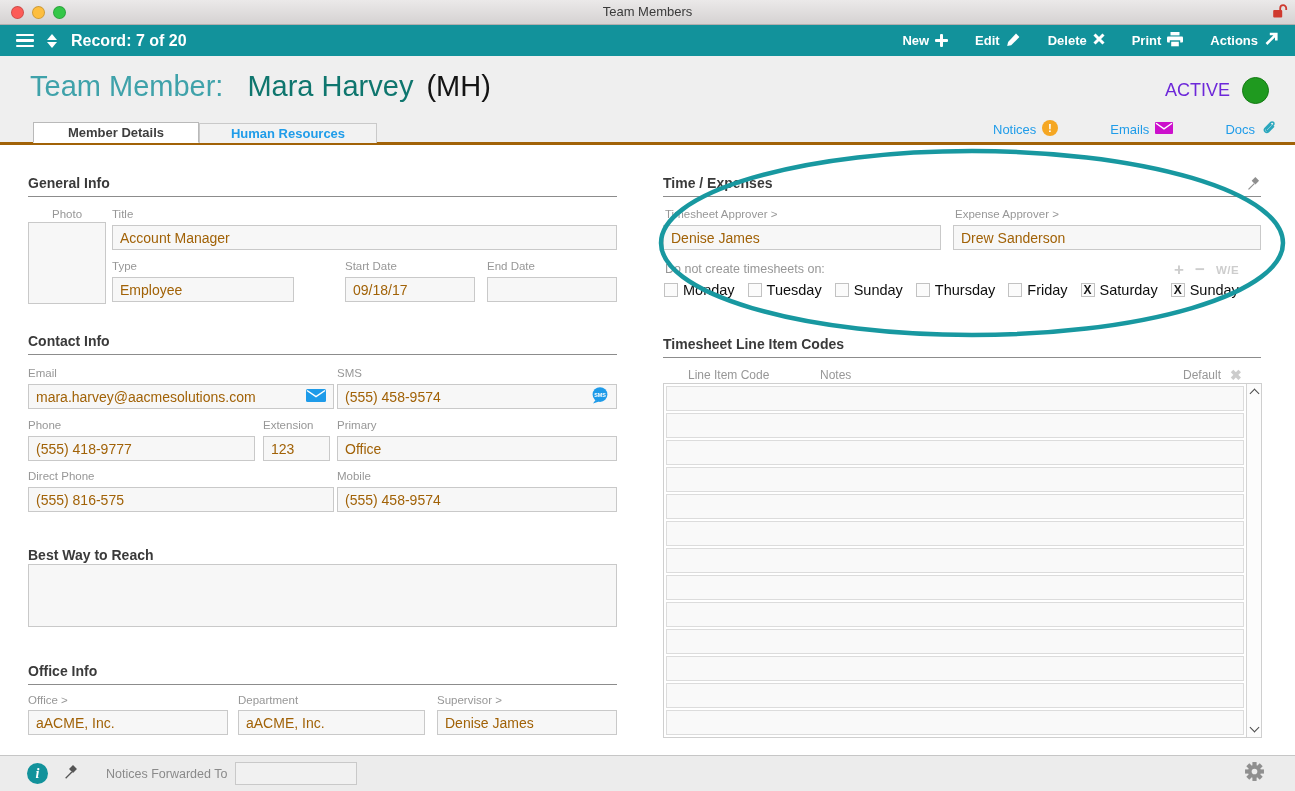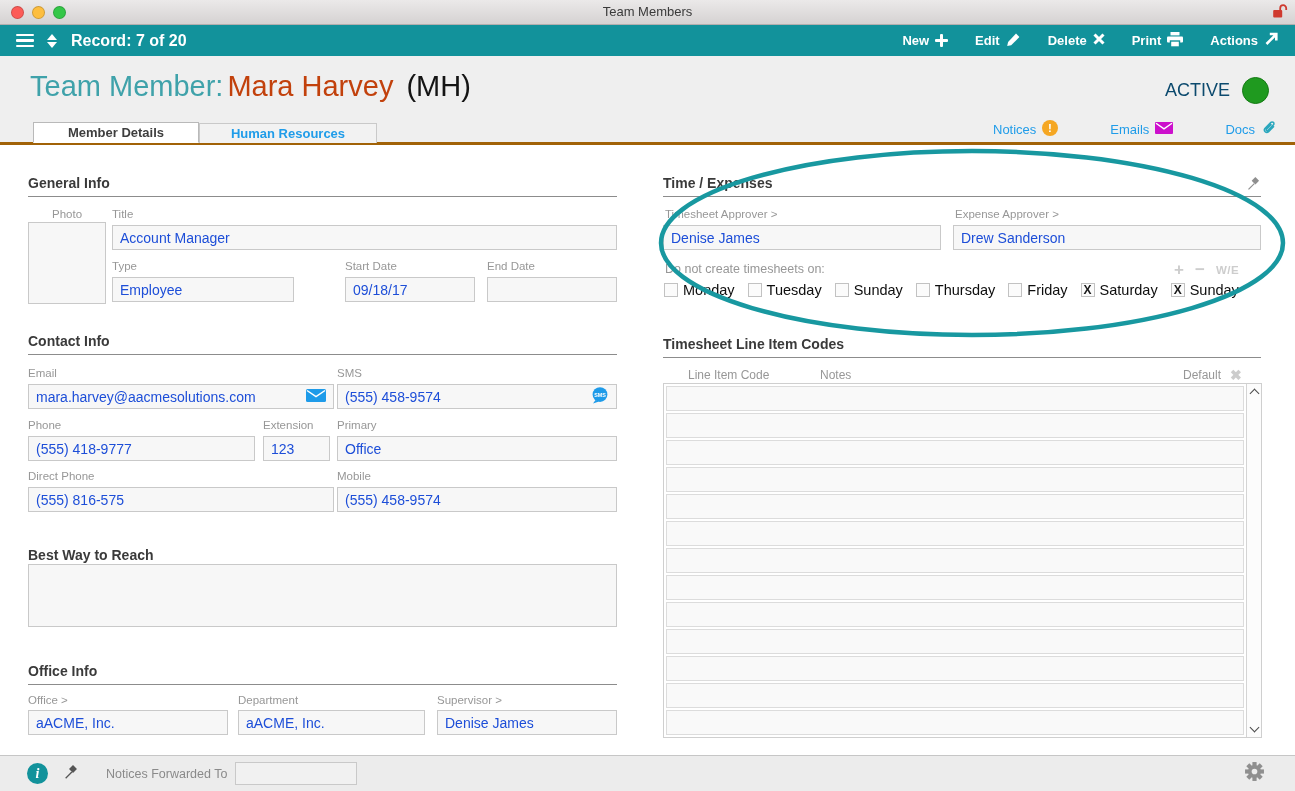--- a/index.html
+++ b/index.html
@@ -33,7 +33,7 @@
   .pagehead { position: relative; height: 68px; background: #efefef; }
   .title-line { position: absolute; left: 30px; top: 14px; white-space: nowrap; }
   .title-prefix { font-size: 29px; color: #3fa2aa; }
-  .title-name { font-size: 29px; color: #c2410c; margin-left: 4px; }
+  .title-name { font-size: 29px; color: #0f766e; margin-left: 24px; }
   .title-initials { font-size: 29px; color: #141414; margin-left: 13px; }
   .status-wrap { position: absolute; right: 26px; top: 21px; display: flex; align-items: center; gap: 12px; }
   .status-text { font-size: 18px; color: #0c4a6e; }

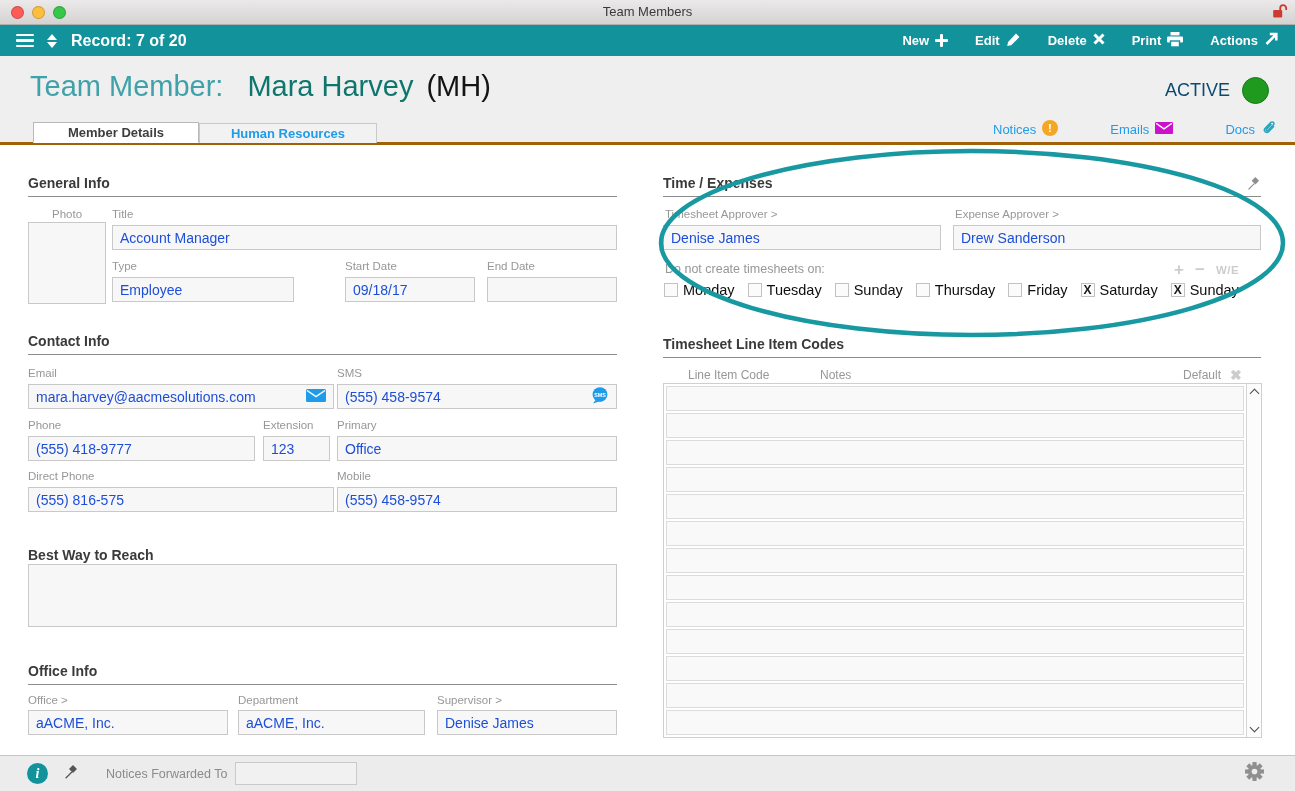--- a/index.html
+++ b/index.html
@@ -36,7 +36,7 @@
   .title-name { font-size: 29px; color: #0f766e; margin-left: 24px; }
   .title-initials { font-size: 29px; color: #141414; margin-left: 13px; }
   .status-wrap { position: absolute; right: 26px; top: 21px; display: flex; align-items: center; gap: 12px; }
-  .status-text { font-size: 18px; color: #0c4a6e; }
+  .status-text { font-size: 18px; color: #6d28d9; }
   .status-dot { width: 27px; height: 27px; border-radius: 50%; background: #1f9a1f; border: 1px solid #147a14; }
 
   

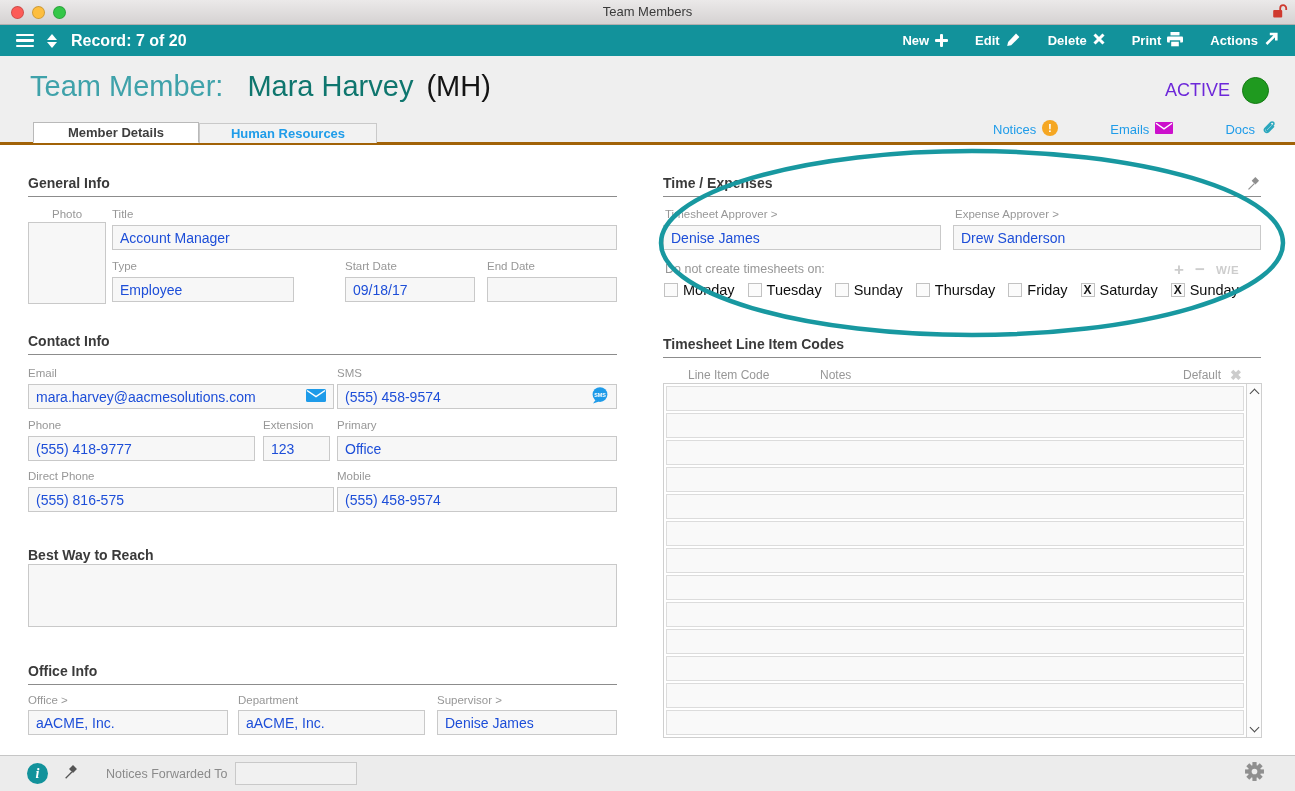--- a/index.html
+++ b/index.html
@@ -52,7 +52,7 @@
   .sec-h { position: absolute; font-size: 14px; font-weight: bold; color: #3a3a3a; border-bottom: 1px solid #8c8c8c; padding-bottom: 5px; }
   .sec-h.noline { border-bottom: none; }
   .lbl { position: absolute; font-size: 11.5px; color: #979797; }
-  .fld { position: absolute; height: 25px; background: #f7f7f7; border: 1px solid #c9c9c9; font-size: 14px; color: #1d4ed8; padding: 4px 7px; display: flex; align-items: center; }
+  .fld { position: absolute; height: 25px; background: #f7f7f7; border: 1px solid #c9c9c9; font-size: 14px; color: #a16207; padding: 4px 7px; display: flex; align-items: center; }
   .fld .v { flex: 1; white-space: nowrap; overflow: hidden; }
   .photo-box { position: absolute; left: 28px; top: 77px; width: 78px; height: 82px; background: #f7f7f7; border: 1px solid #c9c9c9; }
   .bigbox { position: absolute; background: #f7f7f7; border: 1px solid #c9c9c9; font-size: 14px; padding: 4px 7px; }

